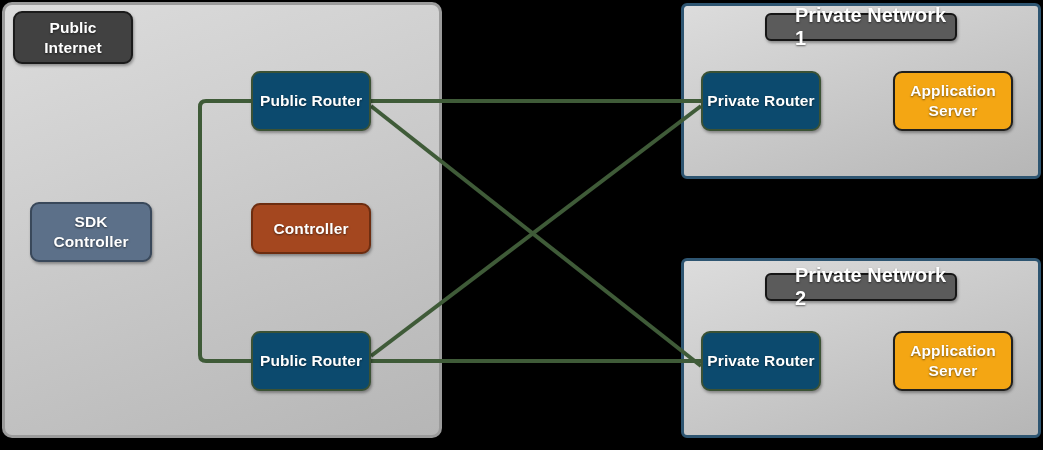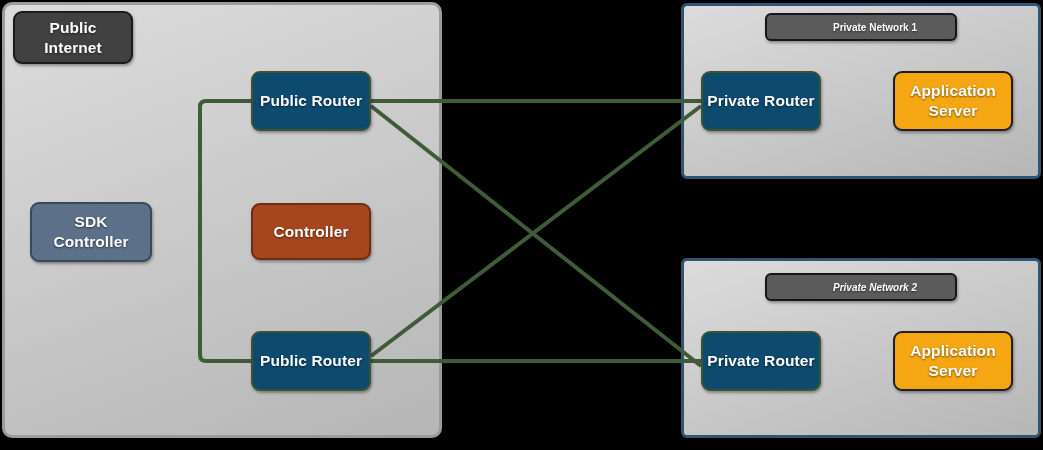--- a/index.html
+++ b/index.html
@@ -95,7 +95,7 @@
     border-radius: 6px;
     color: #ffffff;
     font-weight: bold;
-    font-size: 10px;
+    font-size: 20px;
     text-shadow: 0 1px 2px rgba(0,0,0,0.55);
     box-shadow: 1px 2px 3px rgba(0,0,0,0.35);
     padding-left: 28px;

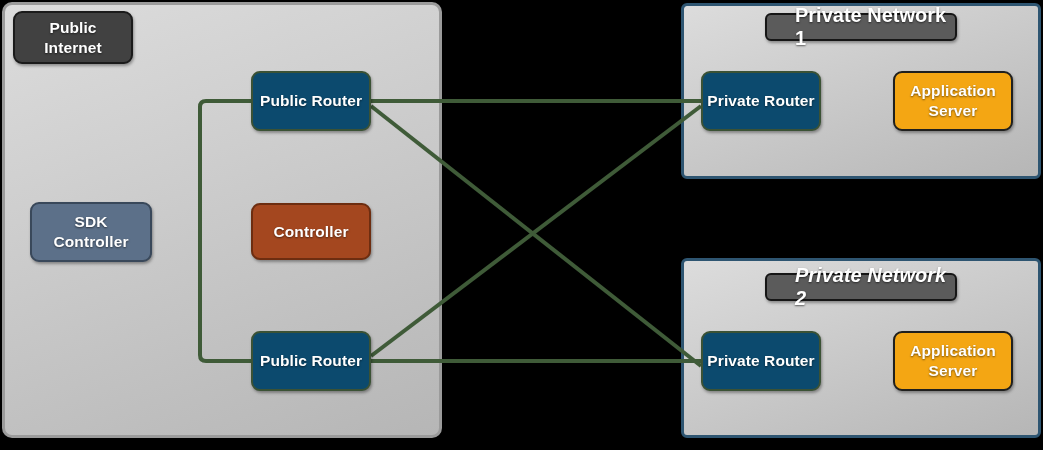--- a/index.html
+++ b/index.html
@@ -139,7 +139,7 @@
     <span>Public Router</span>
   </div>
 
-  <div class="node node-brown" style="left:251px; top:203px; width:120px; height:57px;">
+  <div class="node node-brown" style="left:251px; top:203px; width:120px; height:51px;">
     <span>Controller</span>
   </div>
 

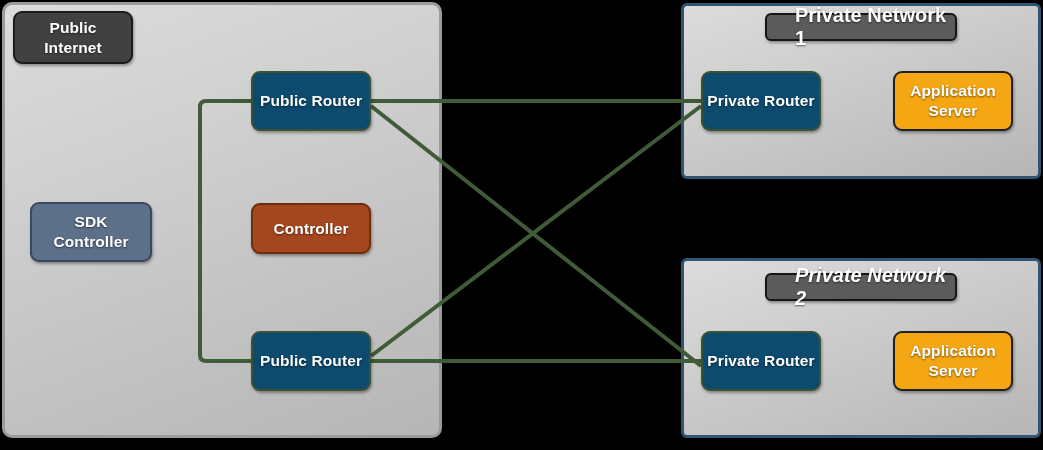--- a/index.html
+++ b/index.html
@@ -159,7 +159,7 @@
     <span>Application Server</span>
   </div>
 
-  <div class="net-title" style="left:765px; top:273px; width:192px; height:28px;font-style:italic;">
+  <div class="net-title" style="left:765px; top:273px; width:192px; height:28px;">
     <span>Private Network 2</span>
   </div>
 

